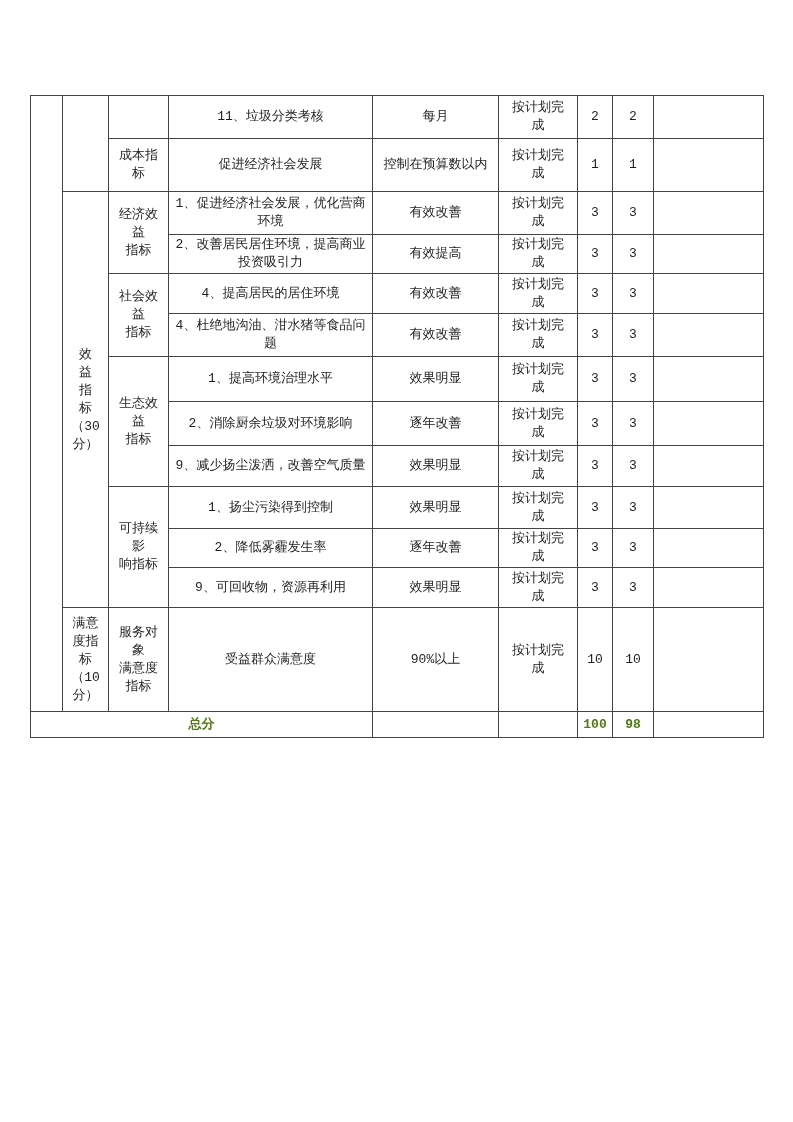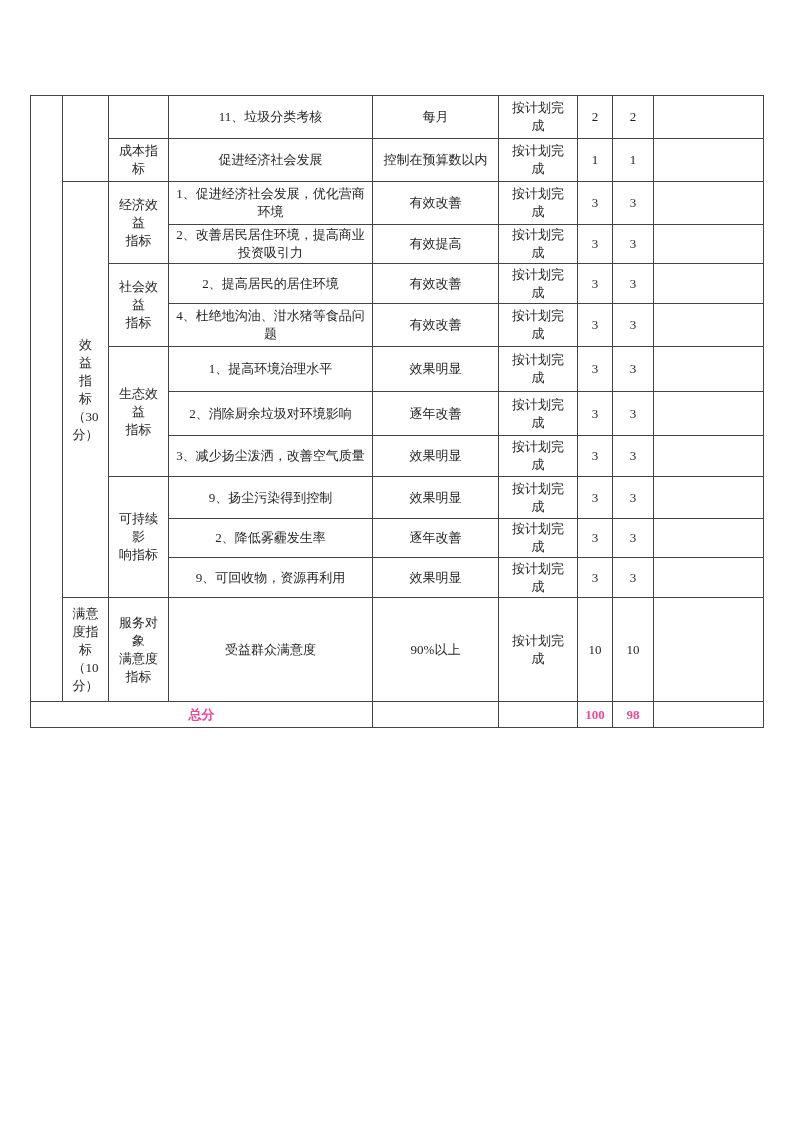--- a/index.html
+++ b/index.html
@@ -8,7 +8,7 @@
     width: 793px;
     height: 1122px;
     background: #ffffff;
-    font-family: Liberation Serif, serif;
+    font-family: Liberation Mono, monospace;
     color: #1f1f1f;
     overflow: hidden;
   }

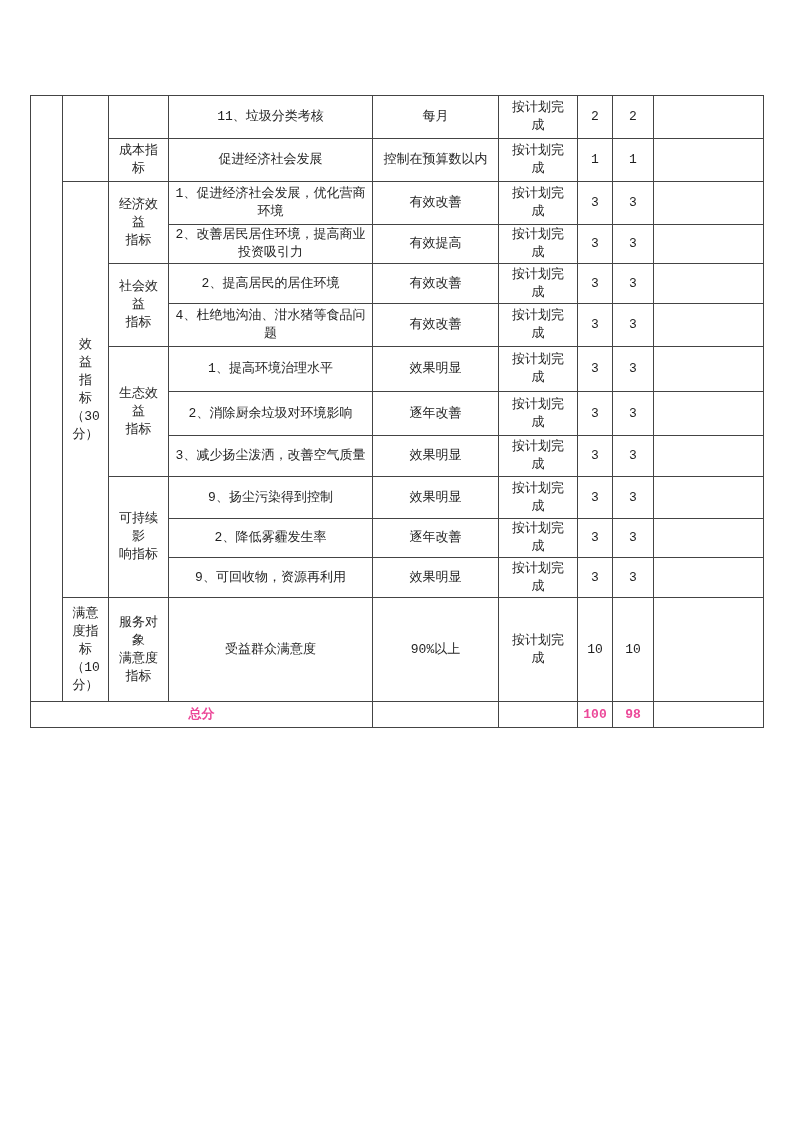--- a/index.html
+++ b/index.html
@@ -71,7 +71,7 @@
         <td>2</td>
         <td></td>
       </tr>
-      <tr style="height:43px">
+      <tr style="height:53px">
         <td>成本指
 标</td>
         <td class="ind">促进经济社会发展</td>

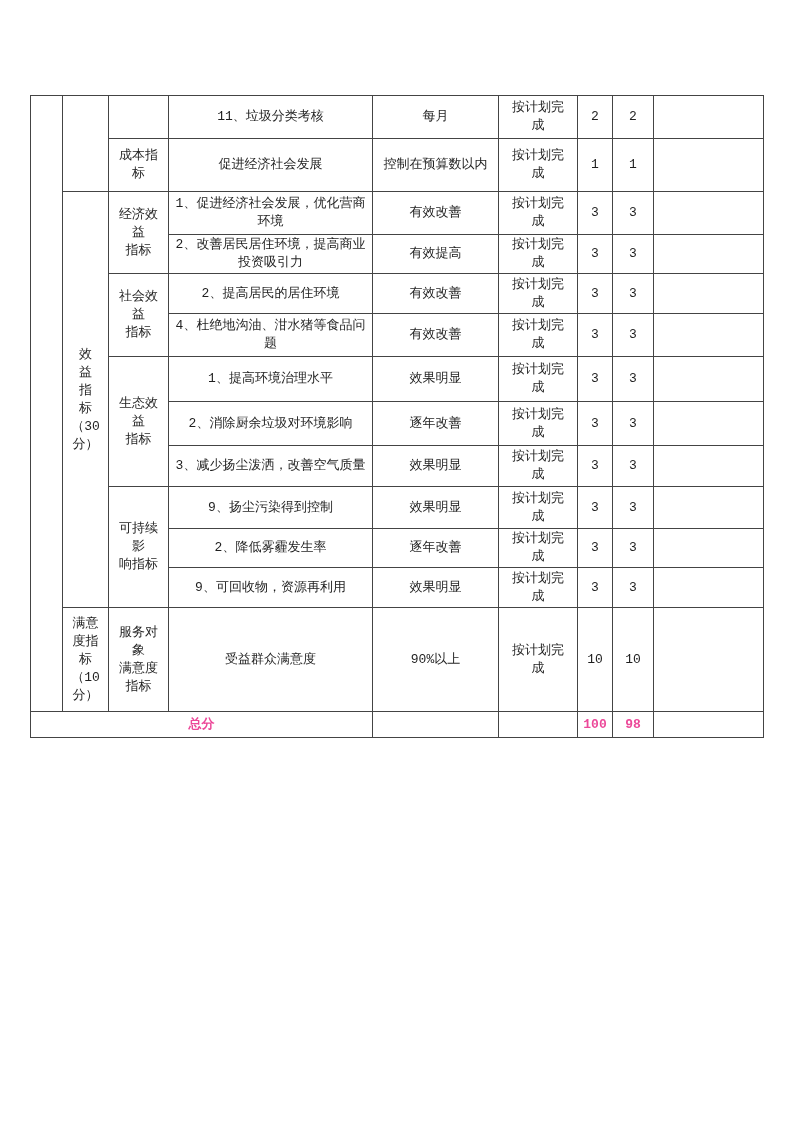--- a/index.html
+++ b/index.html
@@ -115,7 +115,7 @@
         <td rowspan="2">社会效
 益
 指标</td>
-        <td class="ind">2、提高居民的居住环境</td>
+        <td class="ind">4、提高居民的居住环境</td>
         <td>有效改善</td>
         <td>按计划完
 成</td>

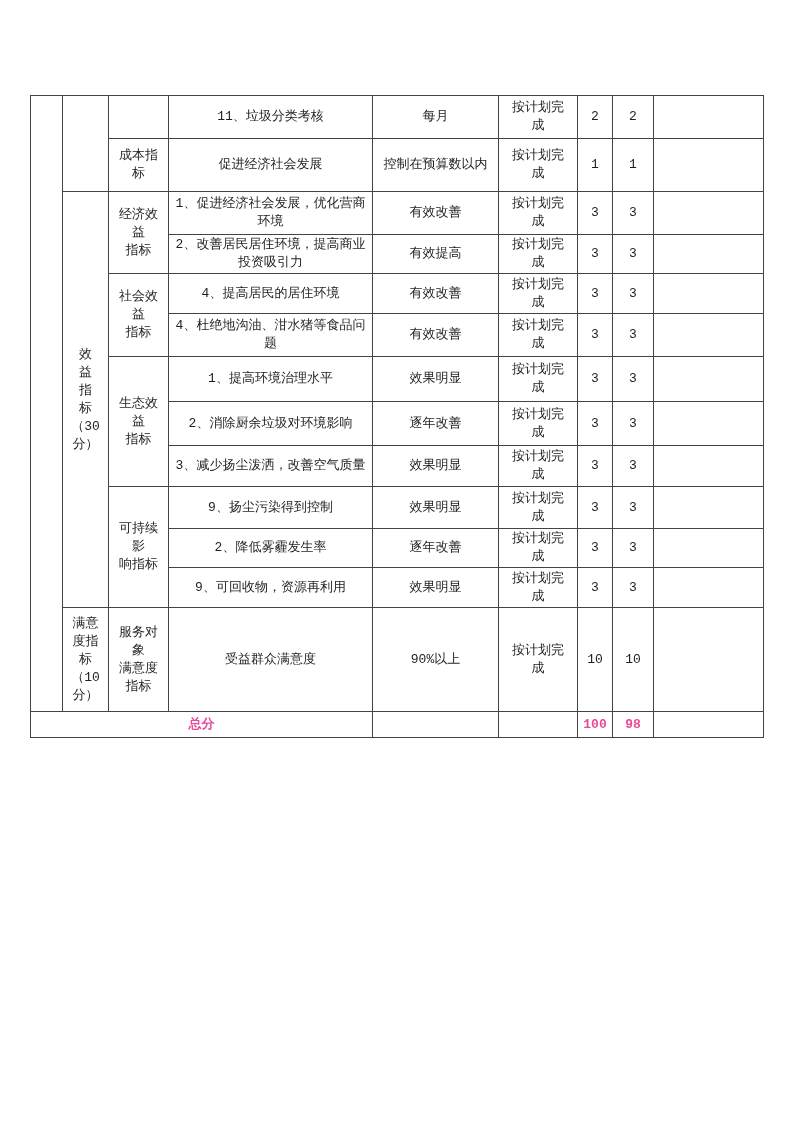--- a/index.html
+++ b/index.html
@@ -155,7 +155,7 @@
         <td></td>
       </tr>
       <tr style="height:41px">
-        <td class="ind">3、减少扬尘泼洒，改善空气质量</td>
+        <td class="ind">9、减少扬尘泼洒，改善空气质量</td>
         <td>效果明显</td>
         <td>按计划完
 成</td>

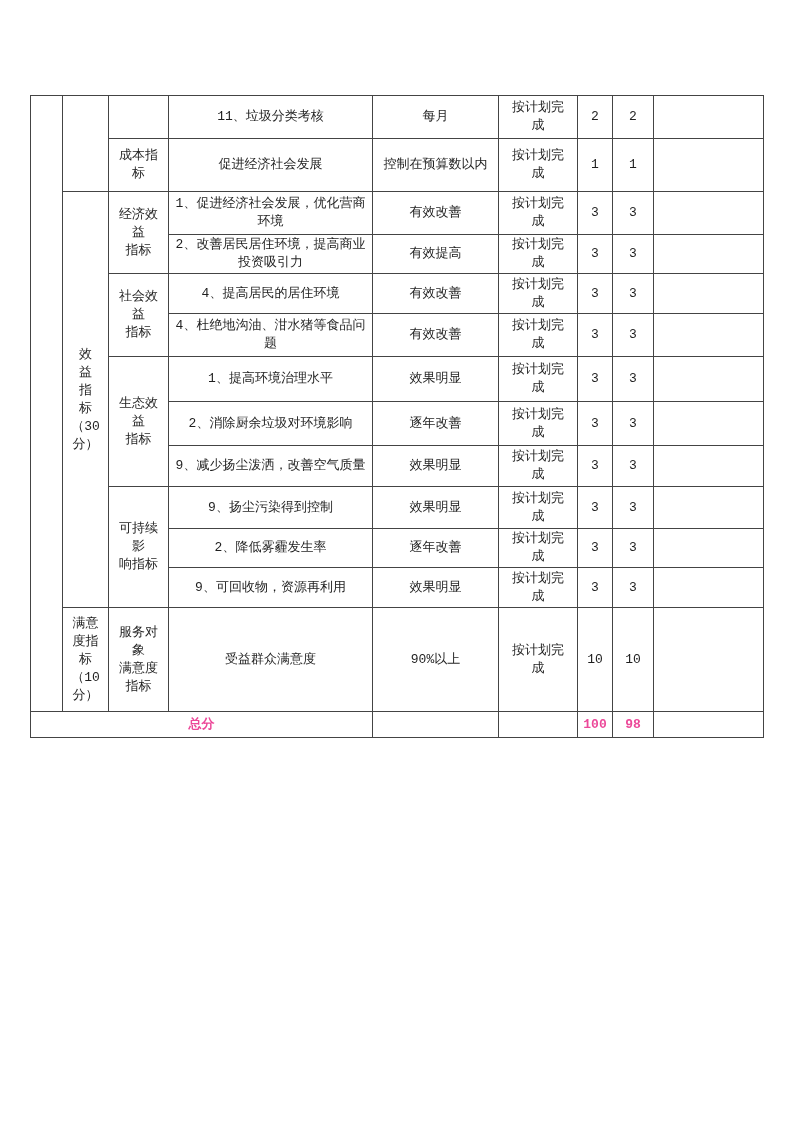--- a/index.html
+++ b/index.html
@@ -167,7 +167,7 @@
         <td rowspan="3">可持续
 影
 响指标</td>
-        <td class="ind">9、扬尘污染得到控制</td>
+        <td class="ind">1、扬尘污染得到控制</td>
         <td>效果明显</td>
         <td>按计划完
 成</td>

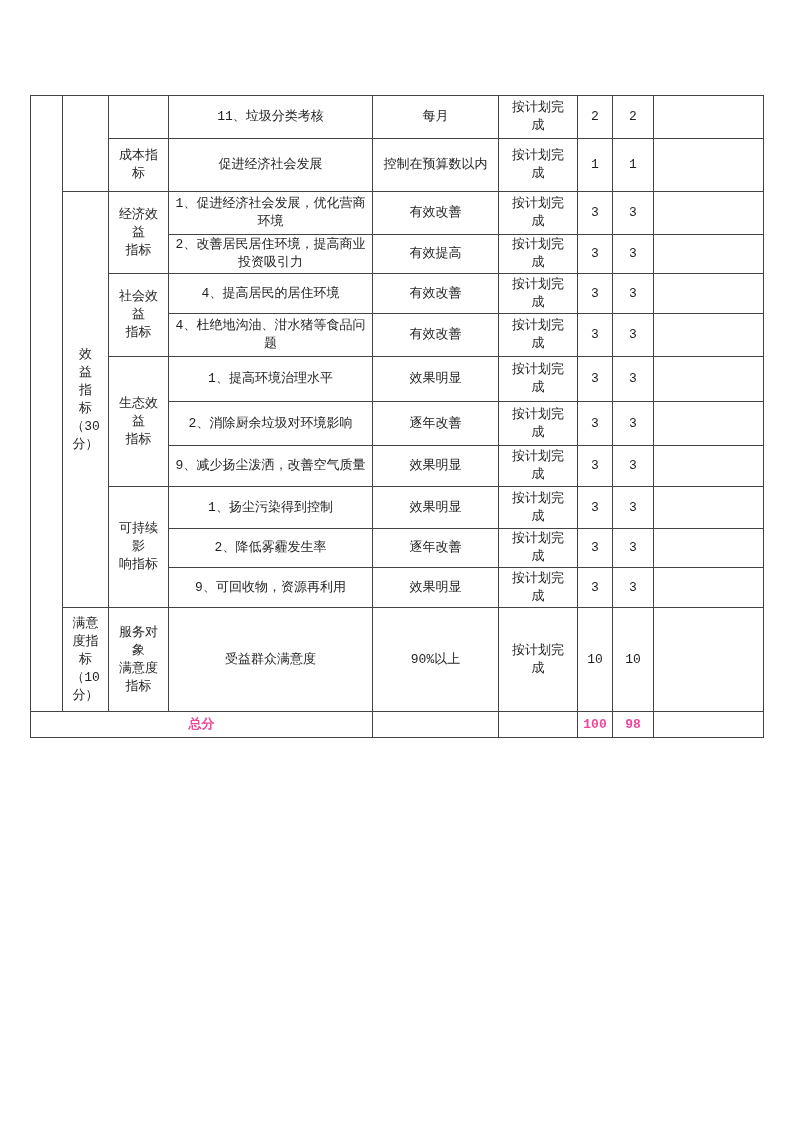--- a/index.html
+++ b/index.html
@@ -40,7 +40,7 @@
     text-align: left;
     padding-left: 5px;
   }
-  td.bold { font-weight: bold; color: #ec4899; }
+  td.bold { font-weight: bold; color: #4d7c0f; }
 </style>
 </head>
 <body>

